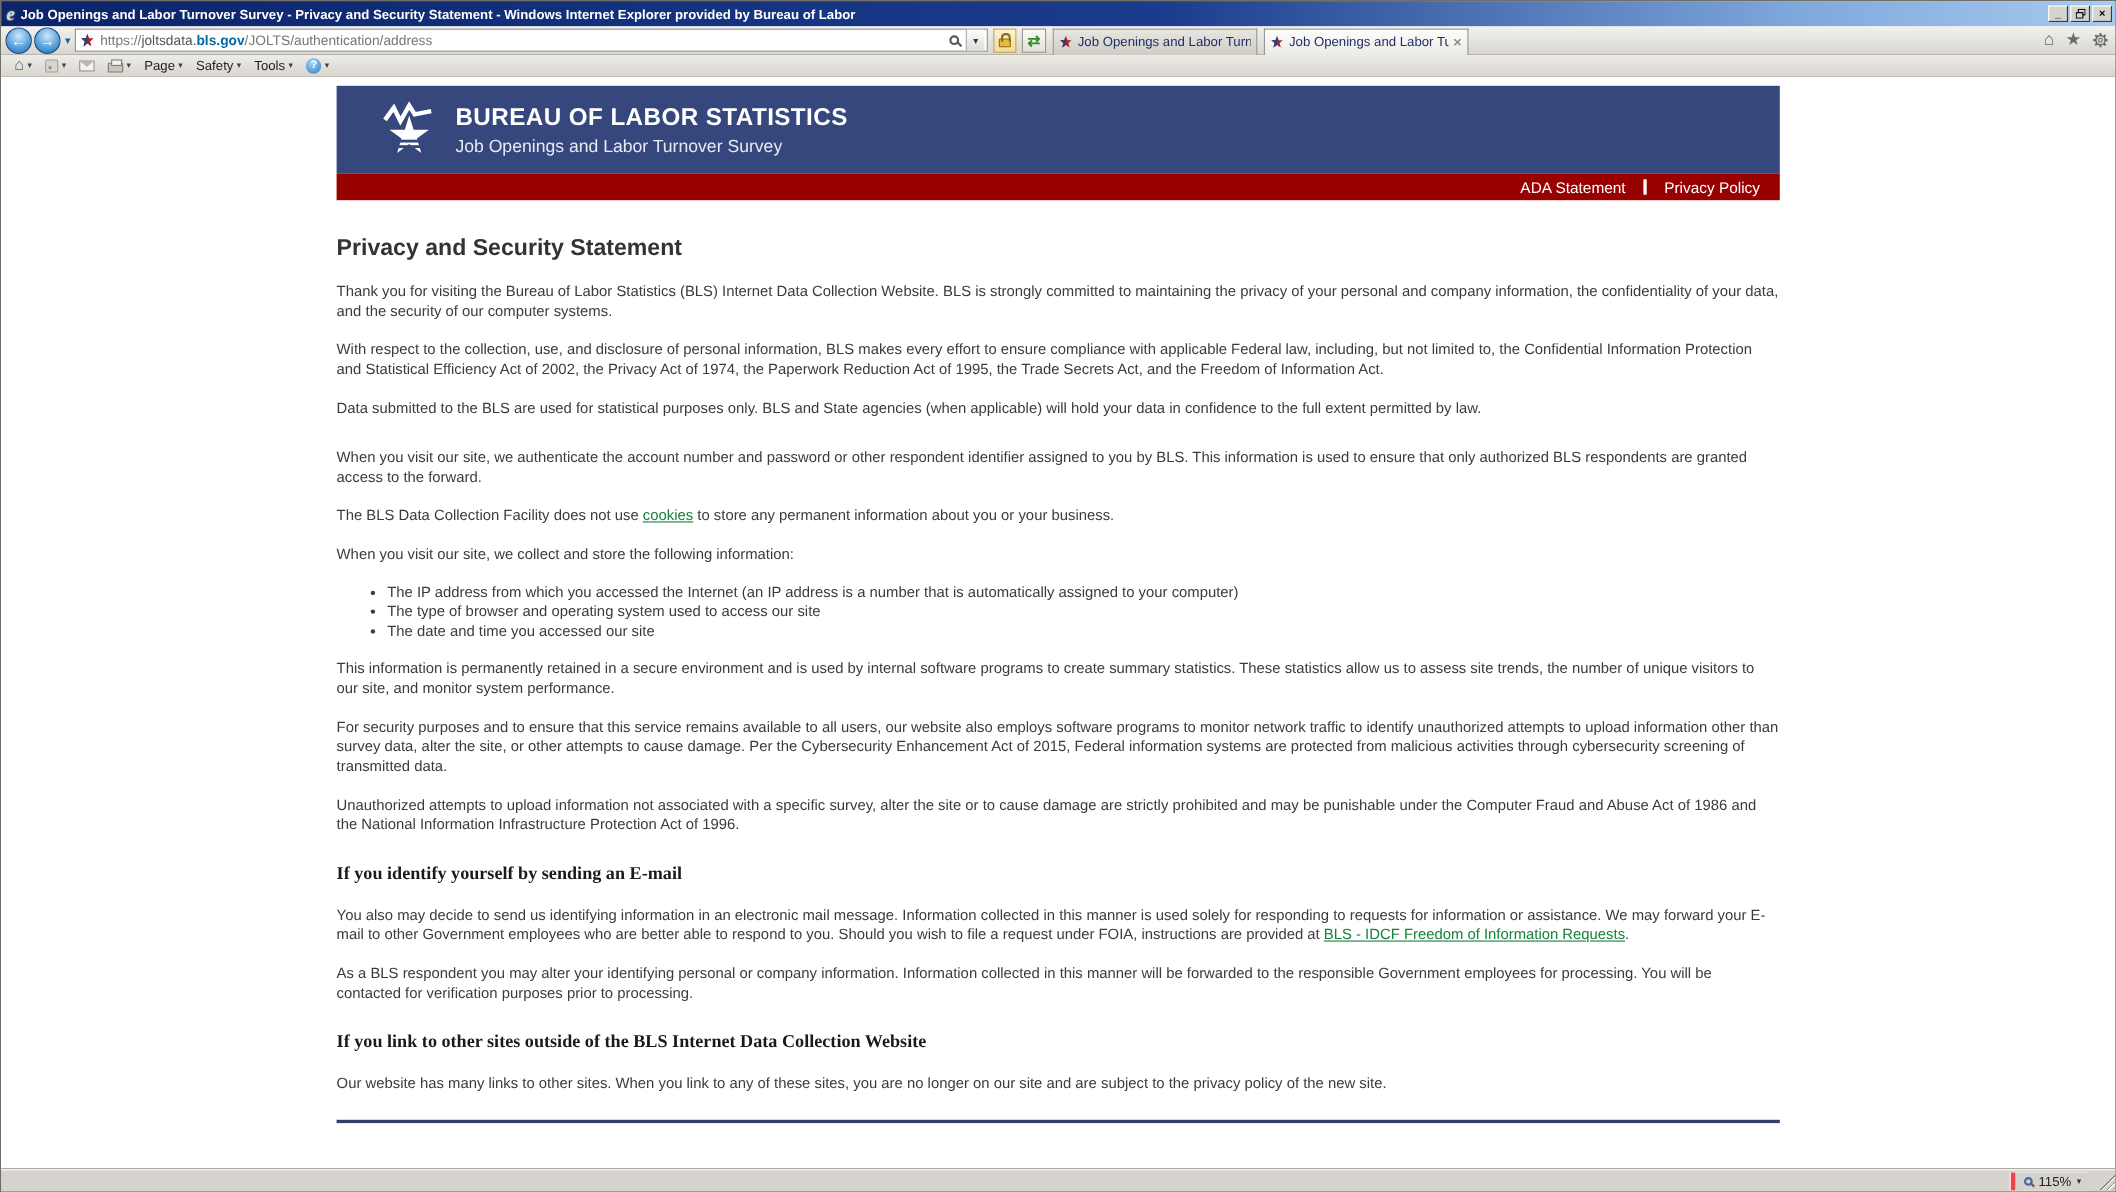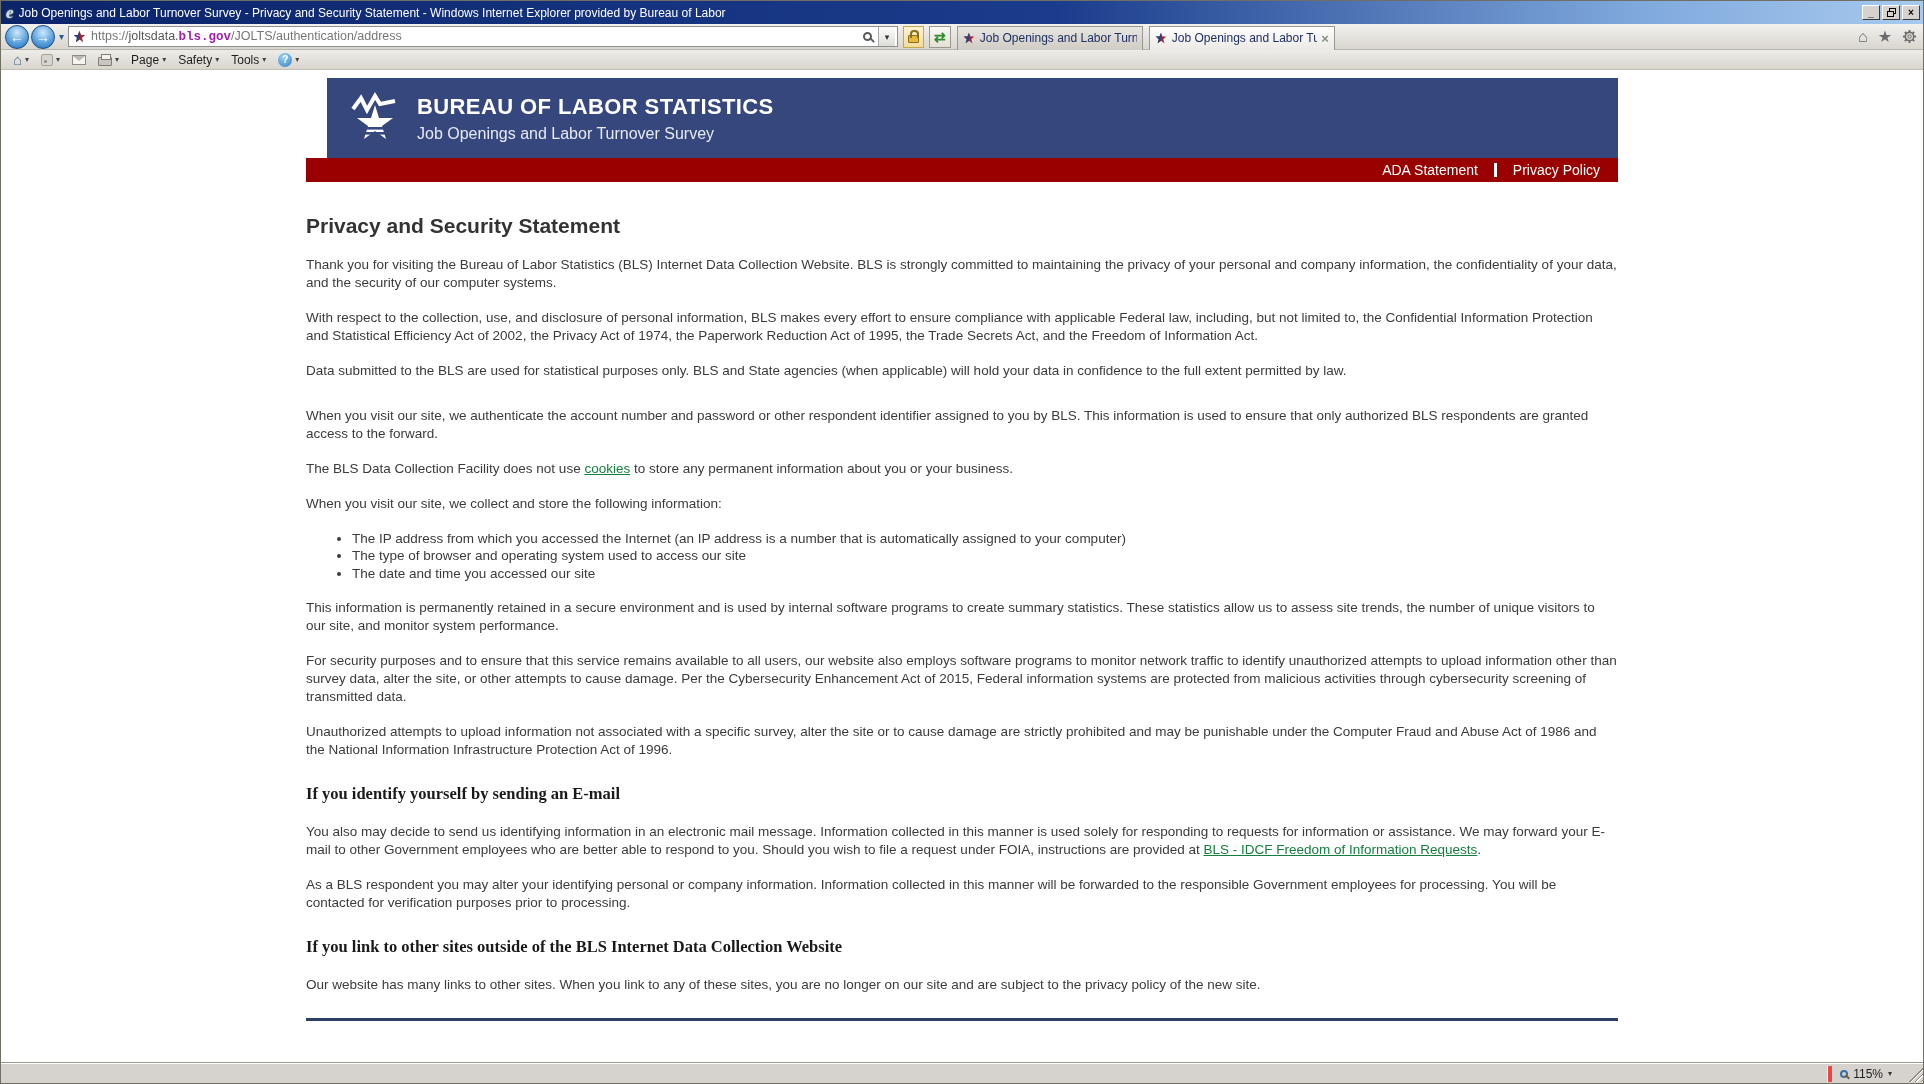--- a/index.html
+++ b/index.html
@@ -10,7 +10,7 @@
   .titlebar { height:23px; background:linear-gradient(to right,#0b246a 0%,#1b3c8c 55%,#7fa8dc 85%,#a7caee 100%);
     display:flex; align-items:center; padding:0 3px 0 5px; }
   .ie-logo { color:#bfe3ff; font-family:"Liberation Serif",serif; font-style:italic; font-weight:bold; font-size:17px; line-height:17px; margin-right:5px; text-shadow:0 0 2px #ffd24a; }
-  .win-title { color:#fff; font-size:12px; font-weight:normal; white-space:nowrap; overflow:hidden; flex:1; }
+  .win-title { color:#fff; font-size:12px; font-weight:bold; white-space:nowrap; overflow:hidden; flex:1; }
   .win-btns { display:flex; gap:2px; }
   .win-btn { width:18px; height:15px; background:#d6d3ce; border:1px solid; border-color:#fff #3a3a3a #3a3a3a #fff; display:flex; align-items:center; justify-content:center; font-size:10px; font-weight:bold; color:#000; }
   .win-btn svg { display:block; }

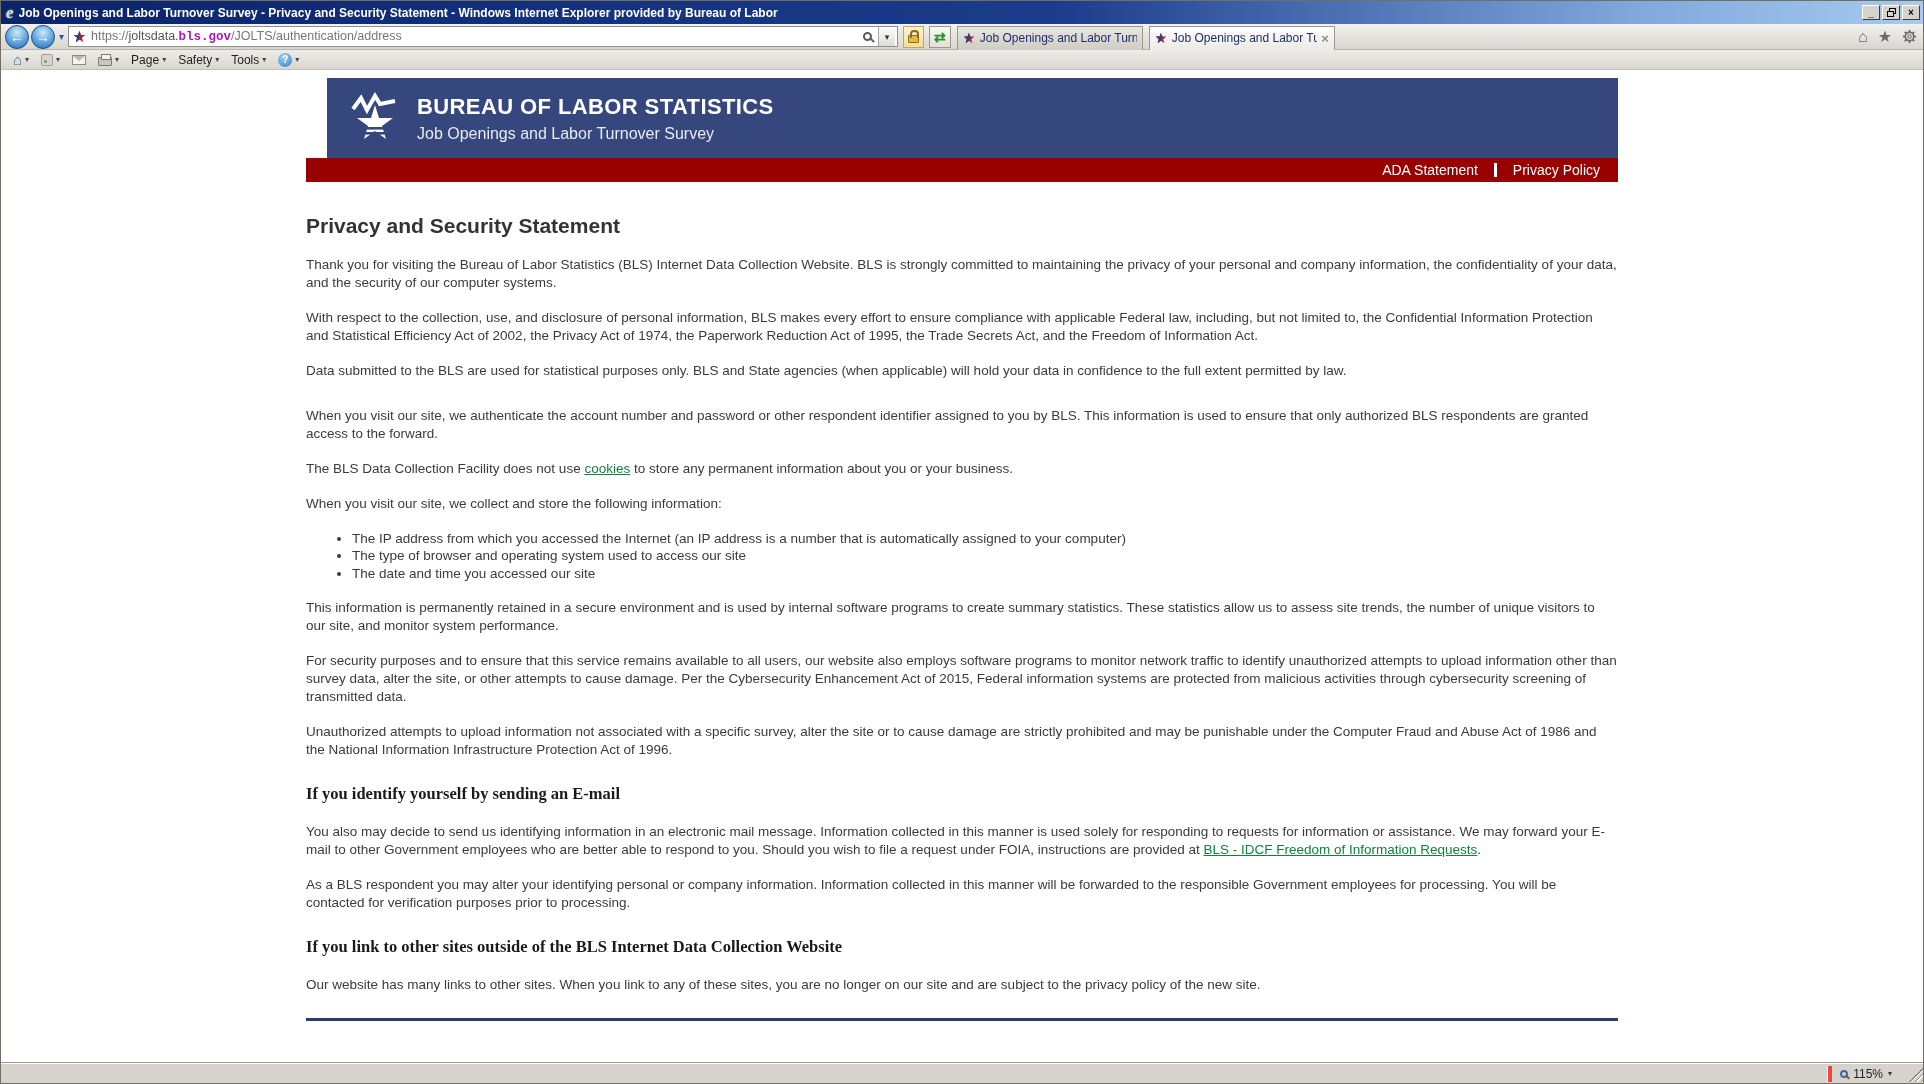--- a/index.html
+++ b/index.html
@@ -22,7 +22,7 @@
   .addressbar { width:830px; height:21px; background:#fff; border:1px solid #8f8f8f; display:flex; align-items:center; padding:0 2px 0 4px; font-size:12.5px; }
   .addressbar .star-ico { margin-right:5px; display:flex; }
   .url { flex:1; white-space:nowrap; overflow:hidden; color:#777; }
-  .url .domain { color:#a21caf; font-weight:bold;font-family:Liberation Mono, monospace; }
+  .url .domain { color:#0369a1; font-weight:bold; }
   .url .sub { color:#555; }
   .mag { width:9px; height:9px; border:2px solid #5a5a5a; border-radius:50%; position:relative; margin:0 6px 0 2px; }
   .mag::after { content:""; position:absolute; width:6px; height:2px; background:#5a5a5a; right:-5px; bottom:-2px; transform:rotate(45deg); }

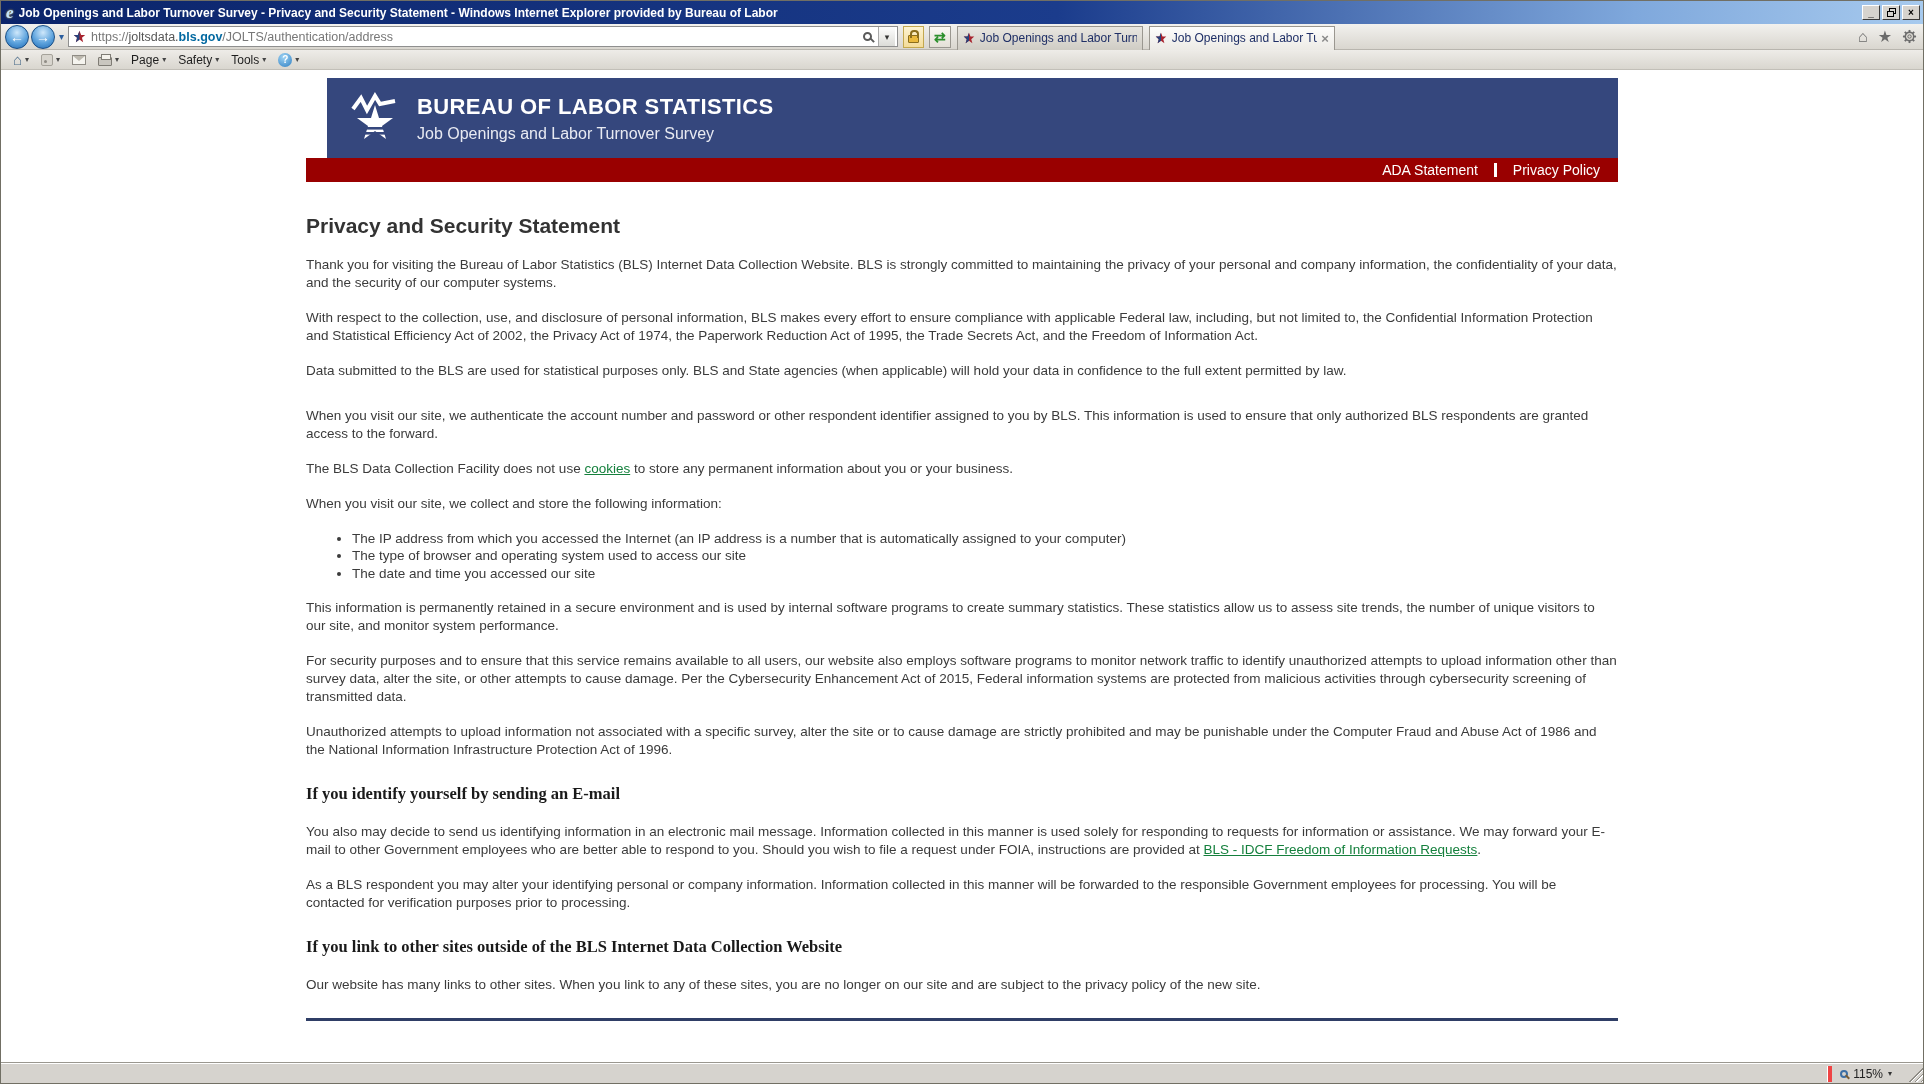--- a/index.html
+++ b/index.html
@@ -59,7 +59,7 @@
   .viewport { height:995px; background:#fff; overflow:hidden; padding-top:8px; }
   .page { width:1312px; margin:0 auto; }
 
-  .bls-band { height:80px; background:#35477d; display:flex; align-items:center; padding:0 22px;margin-left:21px; }
+  .bls-band { height:80px; background:#35477d; display:flex; align-items:center; padding:0 40px; }
   .bls-logo { margin-right:16px; }
   .bls-org { color:#fff; font-size:22px; font-weight:bold; letter-spacing:.4px; }
   .bls-survey { color:#e8eaf2; font-size:16px; margin-top:5px; }

